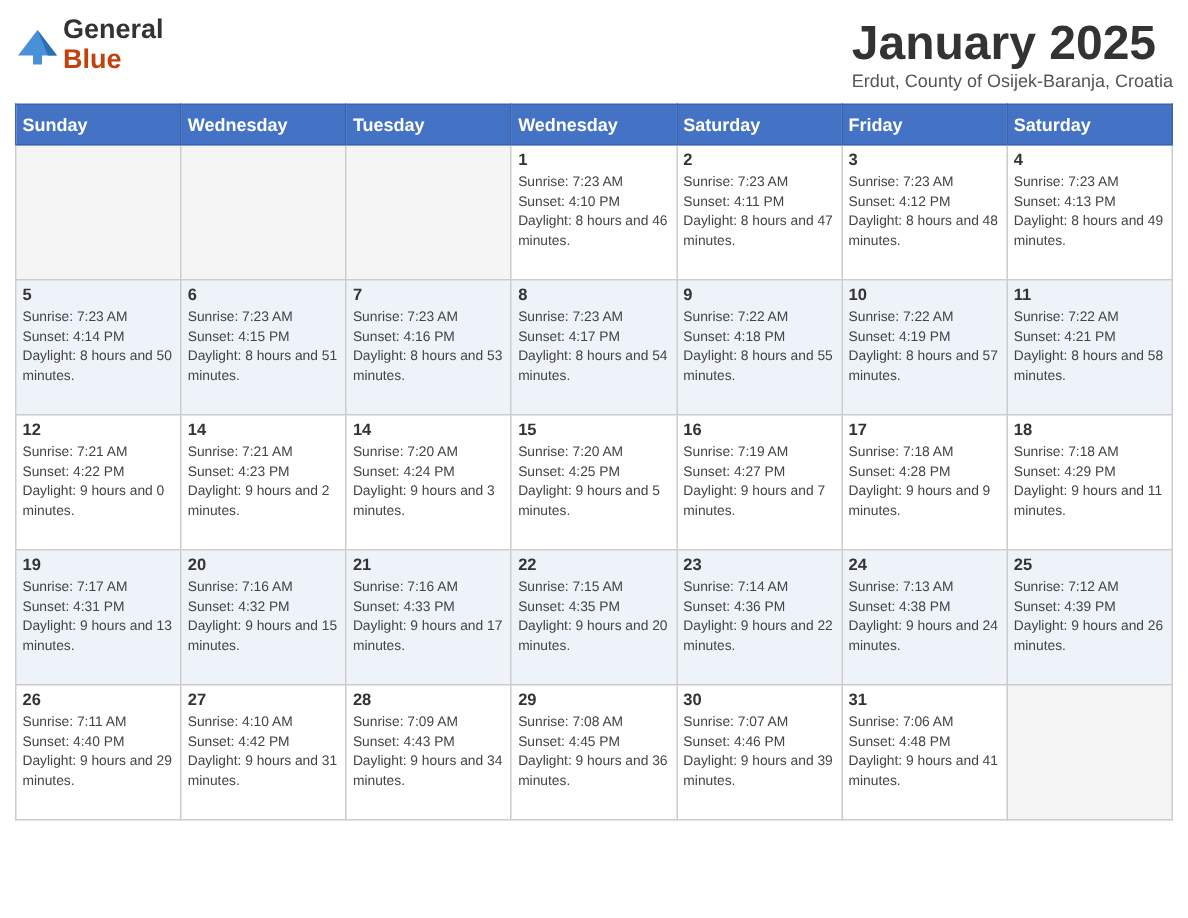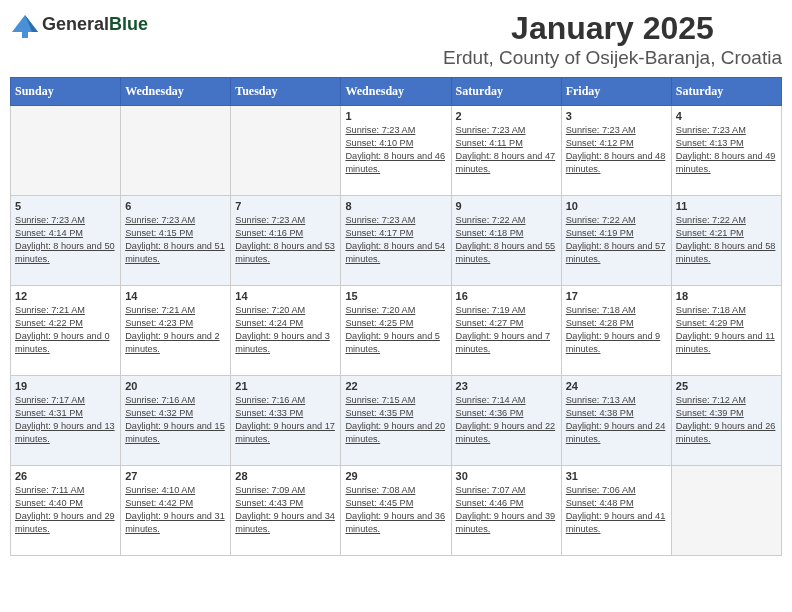--- a/index.html
+++ b/index.html
@@ -22,7 +22,7 @@
     }
     .logo-text {
       display: flex;
-      flex-direction: row;
+      flex-direction: column;
       line-height: 1.1;
     }
     .logo-general {

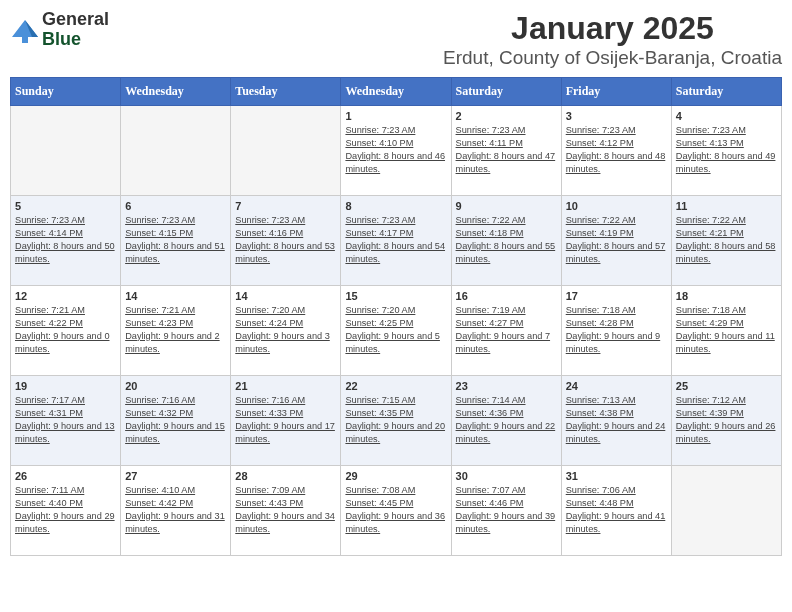--- a/index.html
+++ b/index.html
@@ -33,7 +33,7 @@
     .logo-blue {
       font-size: 18px;
       font-weight: bold;
-      color: #14532d;
+      color: #c2410c;
     }
     .logo-icon {
       width: 30px;

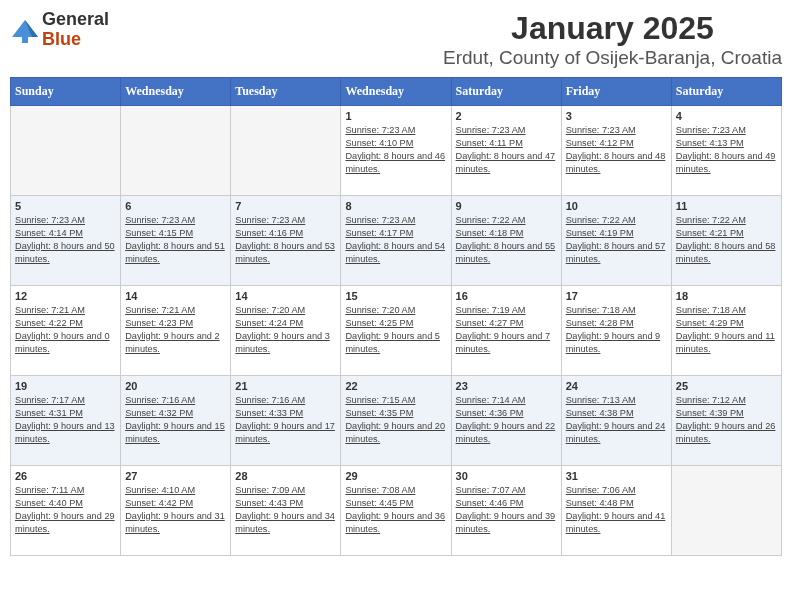--- a/index.html
+++ b/index.html
@@ -41,7 +41,7 @@
       margin-right: 2px;
     }
     .title-block {
-      text-align: center;
+      text-align: left;
     }
     .month-title {
       font-size: 32px;

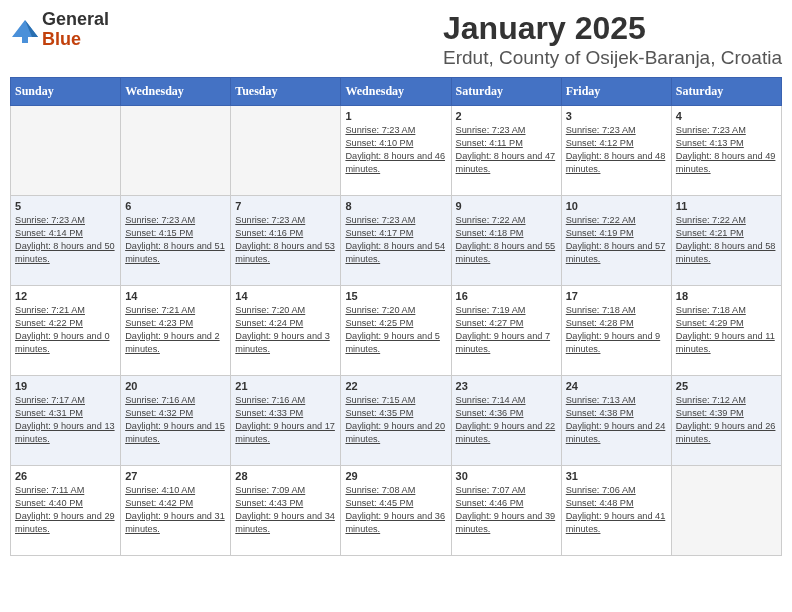--- a/index.html
+++ b/index.html
@@ -49,7 +49,7 @@
       color: #333;
     }
     .location-title {
-      font-size: 19px;
+      font-size: 12px;
       color: #555;
     }
     .calendar {

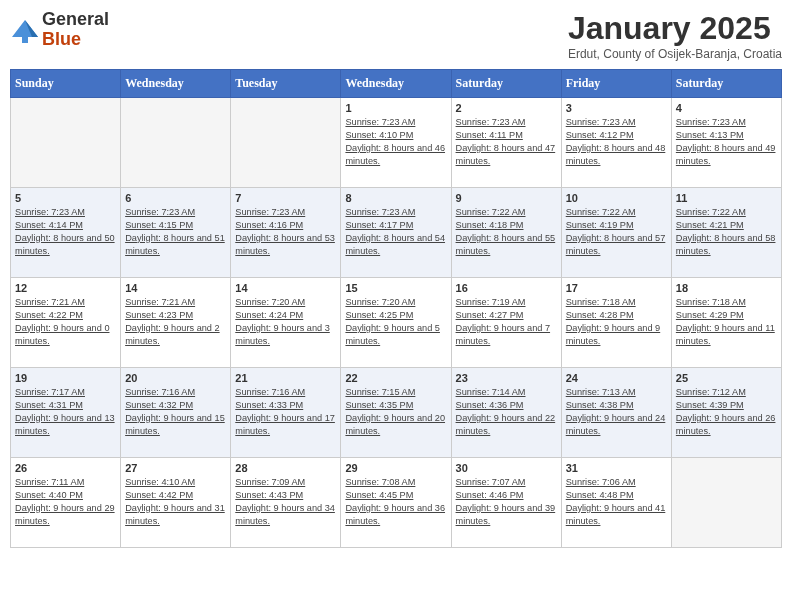--- a/index.html
+++ b/index.html
@@ -63,7 +63,6 @@
       padding: 6px 4px;
       text-align: left;
       border: 1px solid #3a62b0;
-      font-family: Liberation Serif, serif;
     }
     .calendar td {
       border: 1px solid #ccc;

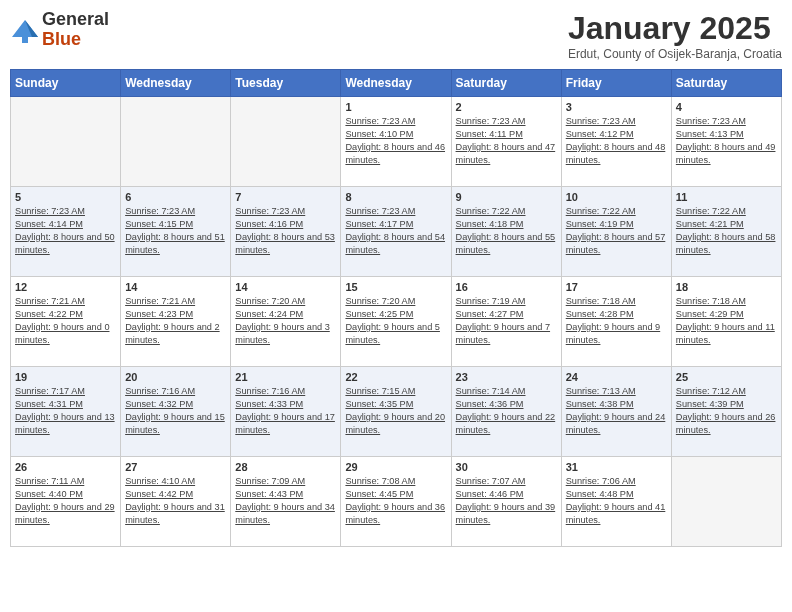--- a/index.html
+++ b/index.html
@@ -87,7 +87,6 @@
       line-height: 1.4;
       font-size: 9.2px;
       color: #444;
-      text-decoration: underline;
     }
     .row-alt td {
       background: #eef2f9;

